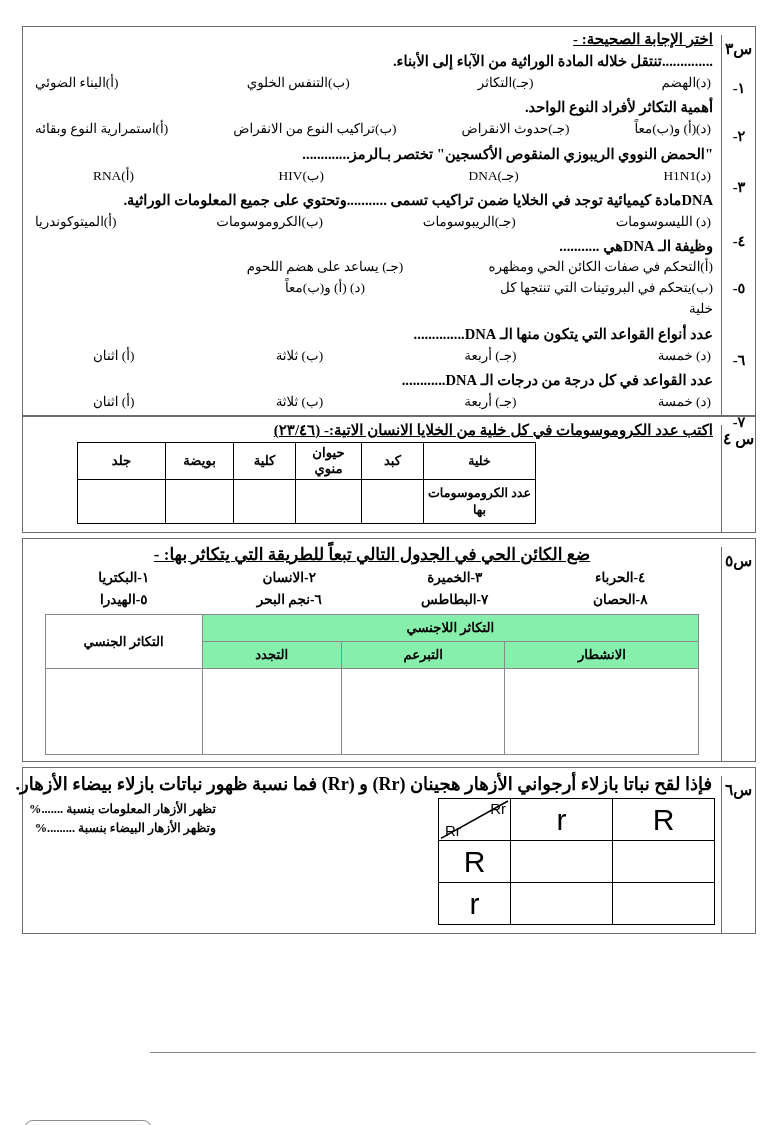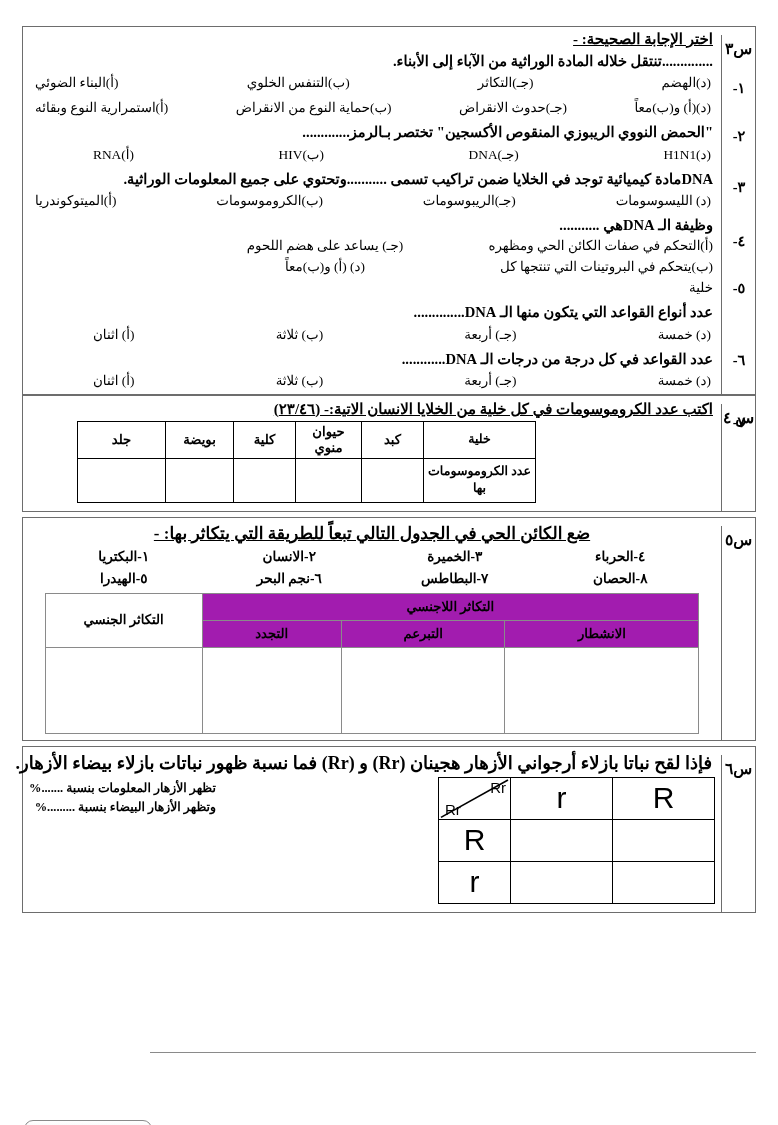--- a/index.html
+++ b/index.html
@@ -241,6 +241,7 @@
 
       <div class="mcq-row">
         <div class="mcq-content">
+          <div class="qtext">أهمية التكاثر لأفراد النوع الواحد.</div>
           <div class="opts spread">
             <span>(د)(أ) و(ب)معاً</span>
             <span>(جـ)حدوث الانقراض</span>

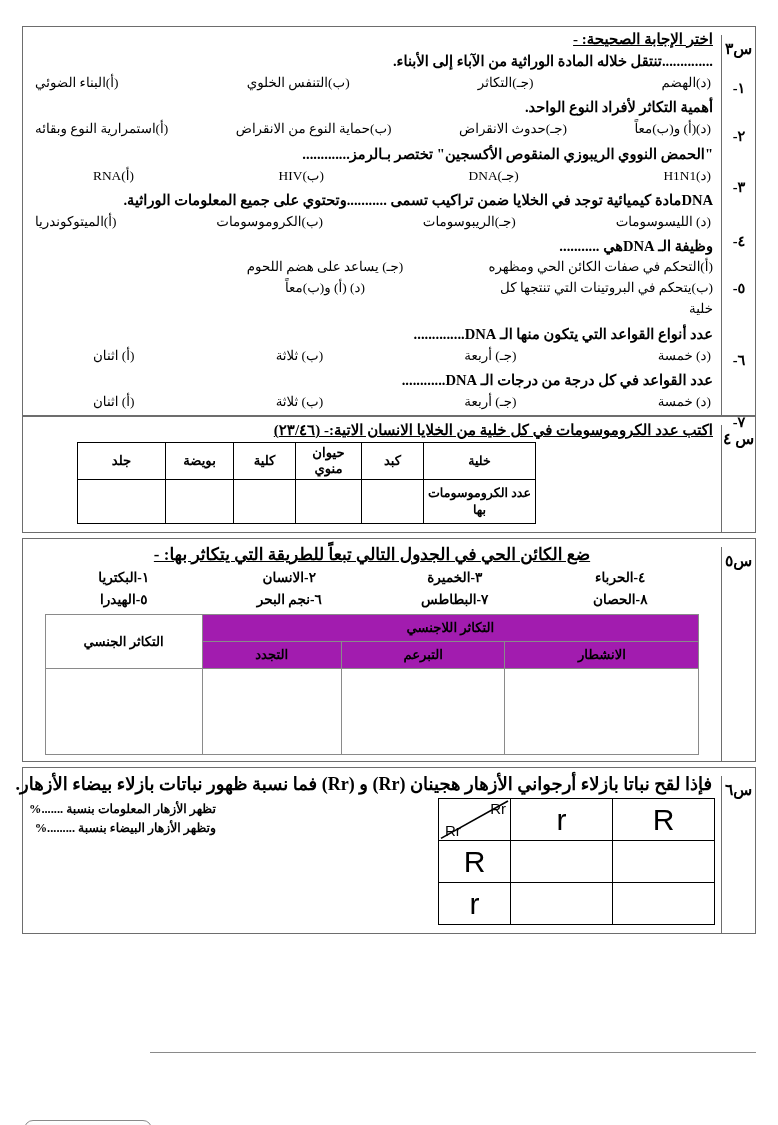--- a/index.html
+++ b/index.html
@@ -245,7 +245,7 @@
           <div class="opts spread">
             <span>(د)(أ) و(ب)معاً</span>
             <span>(جـ)حدوث الانقراض</span>
-            <span>(ب)حماية النوع من الانقراض</span>
+            <span>(ب)تراكيب النوع من الانقراض</span>
             <span>(أ)استمرارية النوع وبقائه</span>
           </div>
         </div>

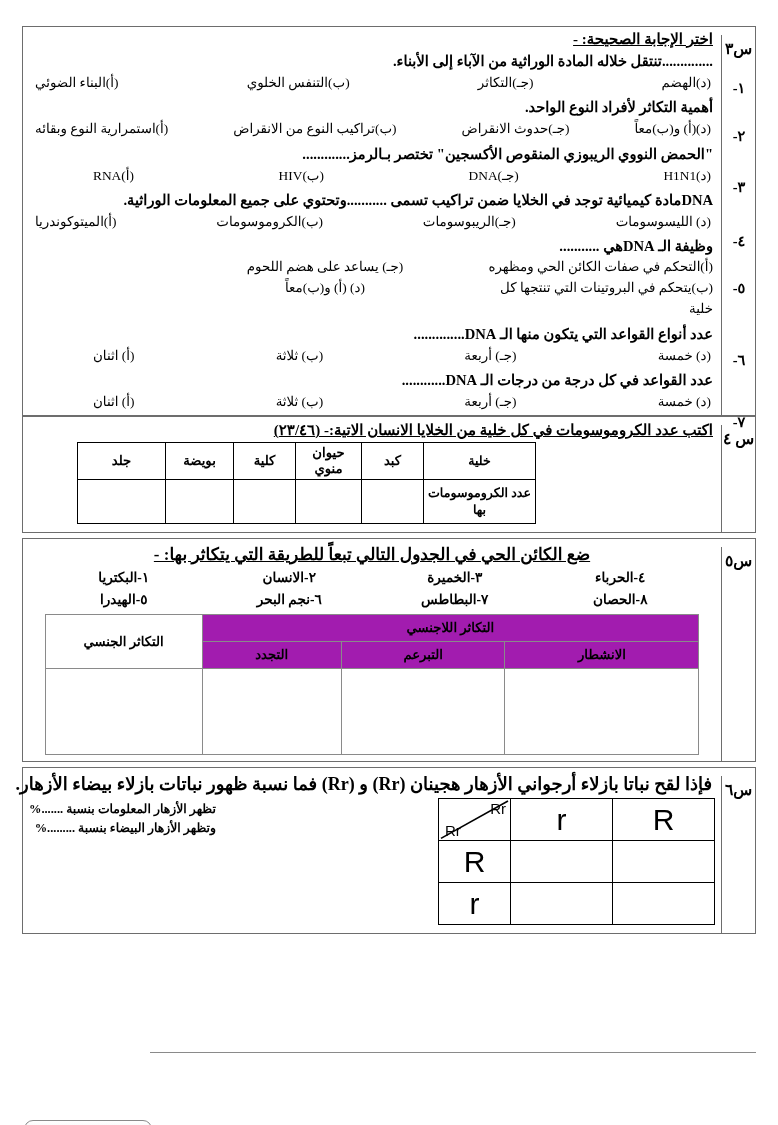--- a/index.html
+++ b/index.html
@@ -139,7 +139,7 @@
     font-size: 13.2px;
     padding: 5px 2px;
   }
-  table.repro th.shade { background: #a21caf; }
+  table.repro th.shade { background: #86efac; }
   table.repro td.sexual { width: 24%; }
   table.repro td.empty { height: 86px; background:#fff; }
 

